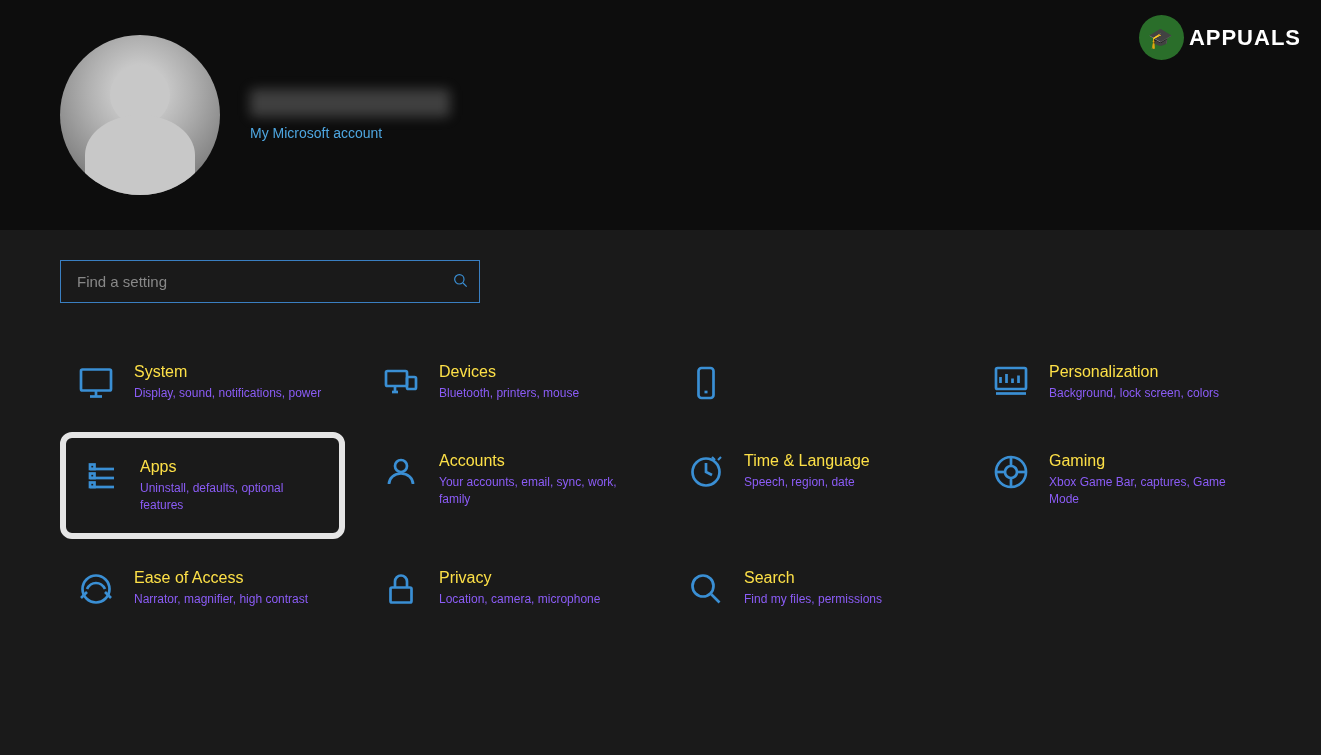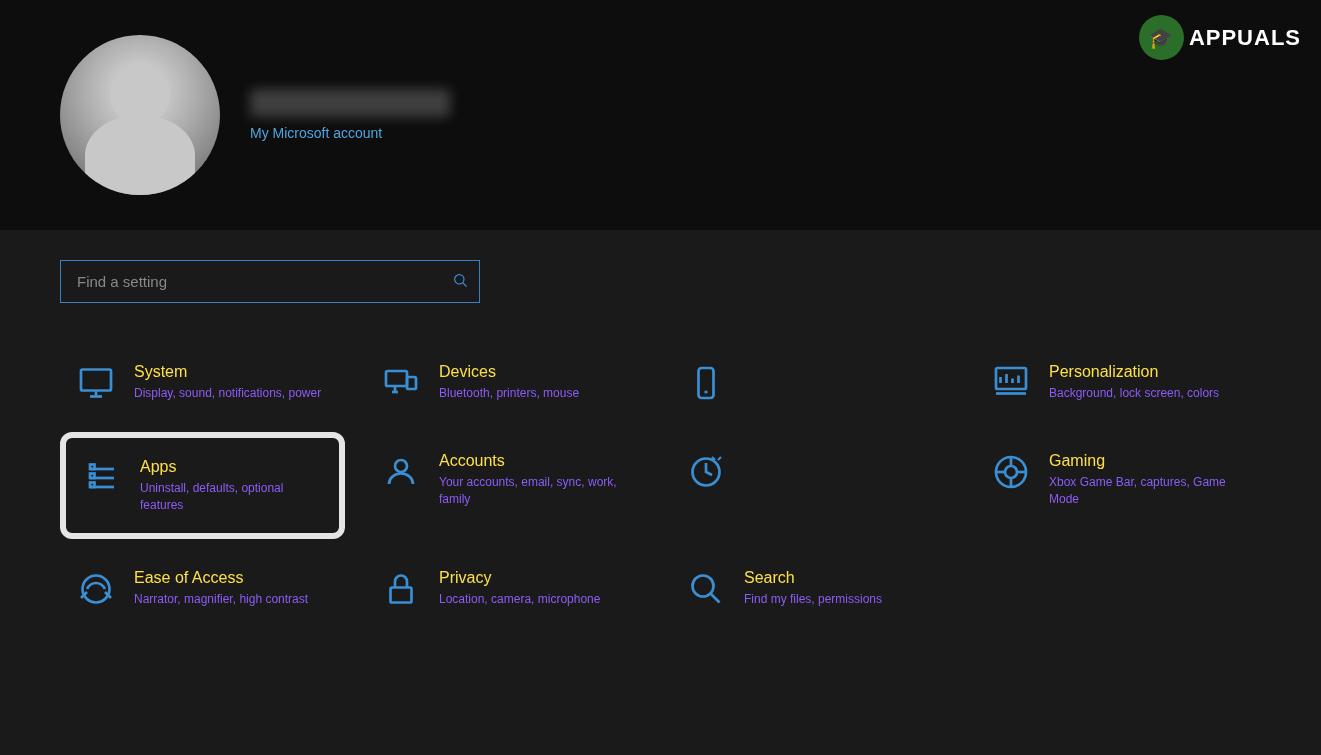--- a/index.html
+++ b/index.html
@@ -337,6 +337,10 @@
     <path d="M16 2 L18 4" stroke-width="1.4"></path>
   </svg>
         </div>
+        <div class="setting-text">
+          <div class="setting-title">Time &amp; Language</div>
+          <div class="setting-subtitle">Speech, region, date</div>
+        </div>
       </div>
       <div class="setting-item">
         <div class="setting-icon">

